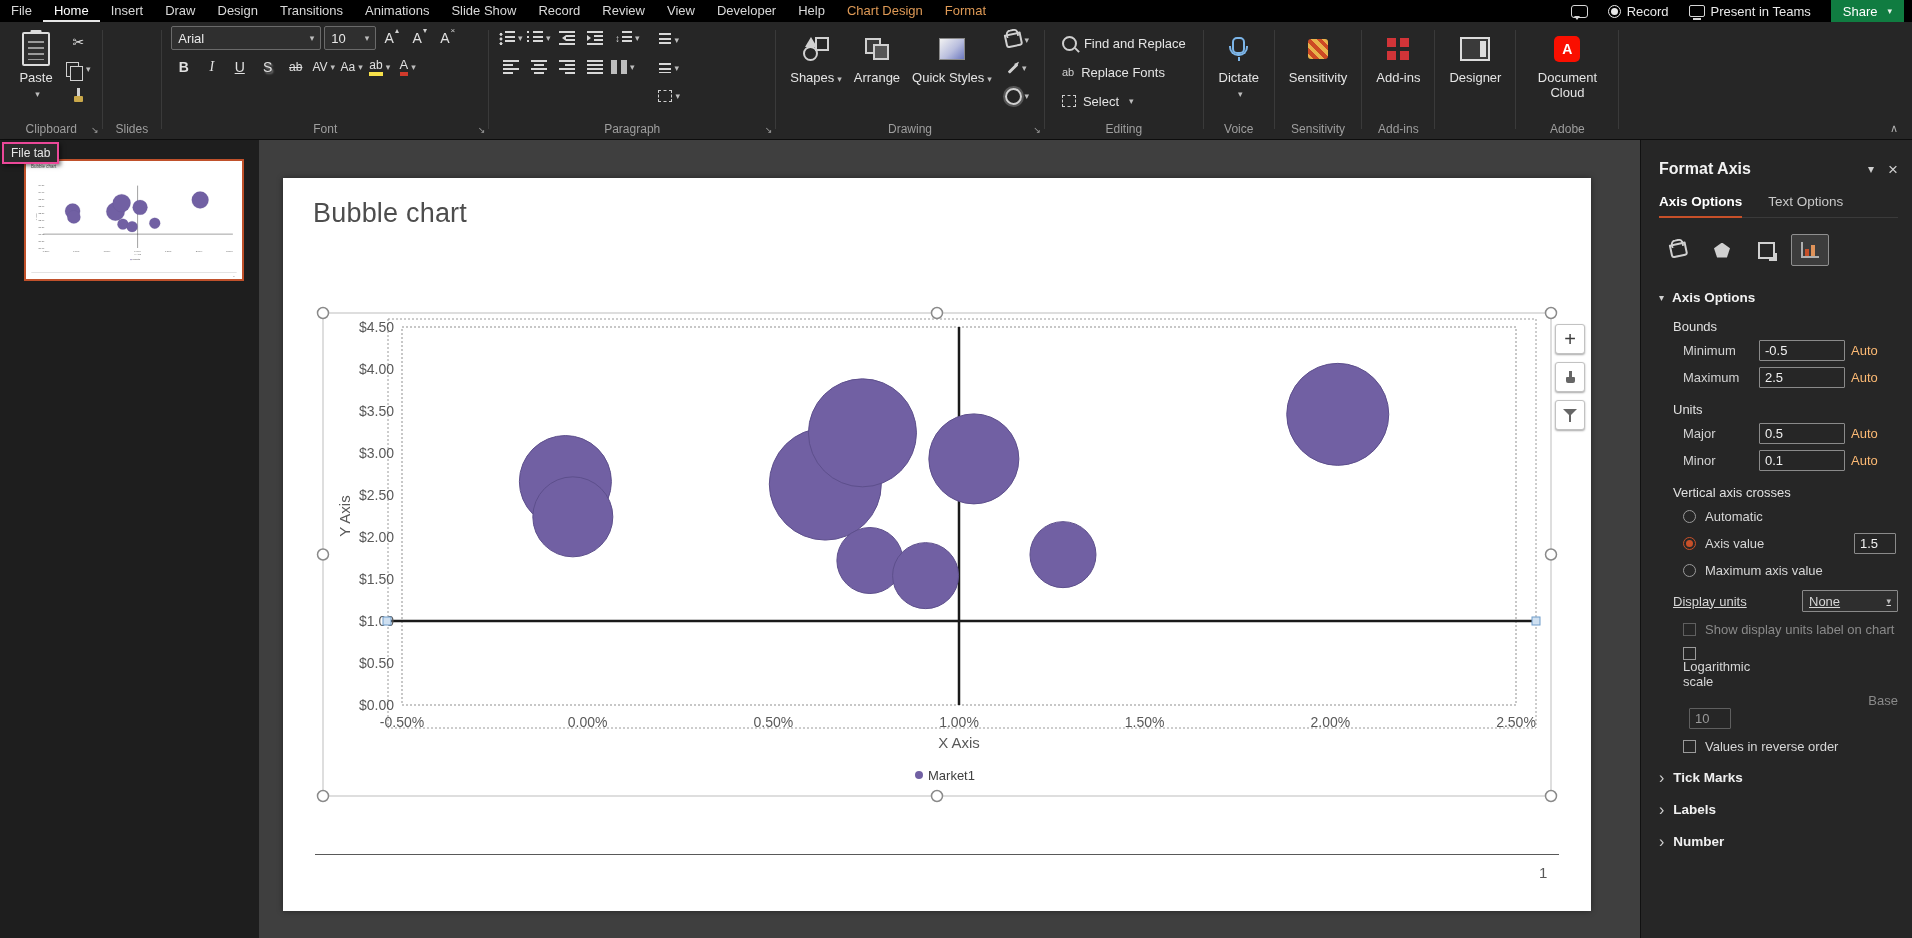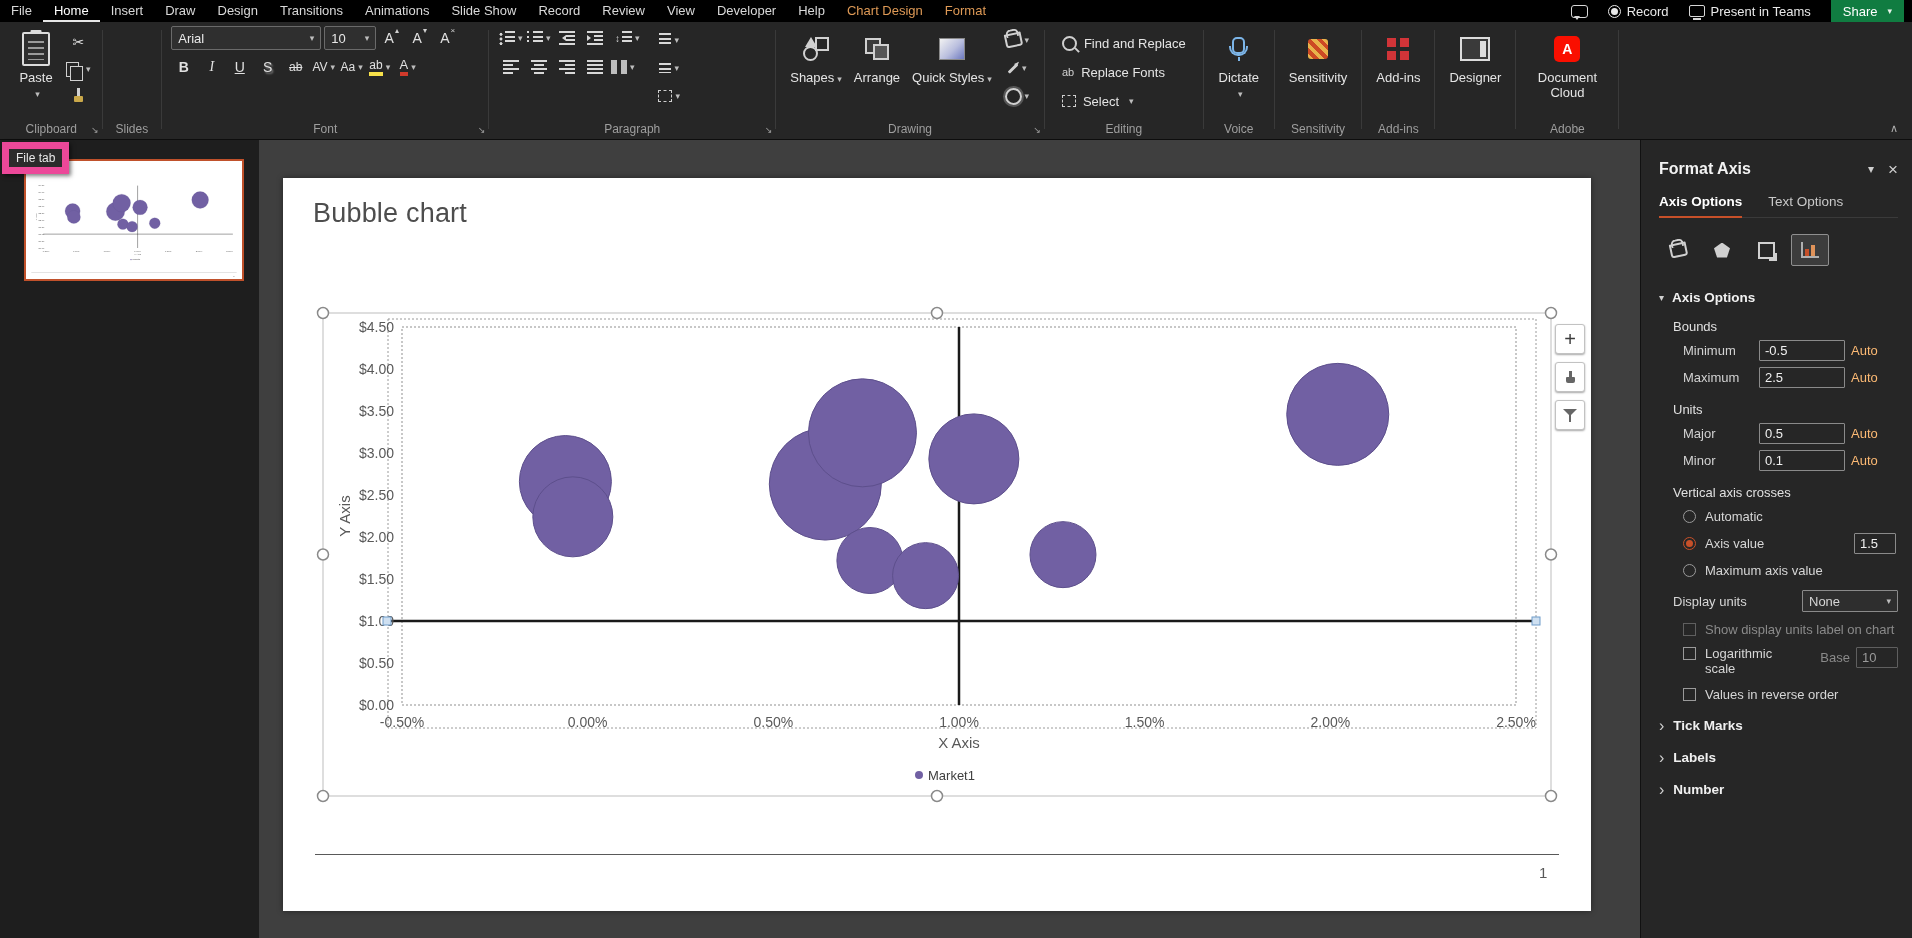--- a/index.html
+++ b/index.html
@@ -174,7 +174,7 @@
   .chev-r{font-size:16px;color:#cfcfcf;font-weight:normal;line-height:1;}
 
   
-  #file-tooltip{position:absolute;left:2px;top:142px;background:#2b2b2b;border:7px solid #ec4899;color:#e8e8e8;font-size:12px;padding:2px 7px;box-shadow:2px 2px 4px rgba(0,0,0,.5);z-index:50;}
+  #file-tooltip{position:absolute;left:2px;top:142px;background:#2b2b2b;border:2px solid #ec4899;color:#e8e8e8;font-size:12px;padding:2px 7px;box-shadow:2px 2px 4px rgba(0,0,0,.5);z-index:50;}
 </style>
 </head>
 <body>

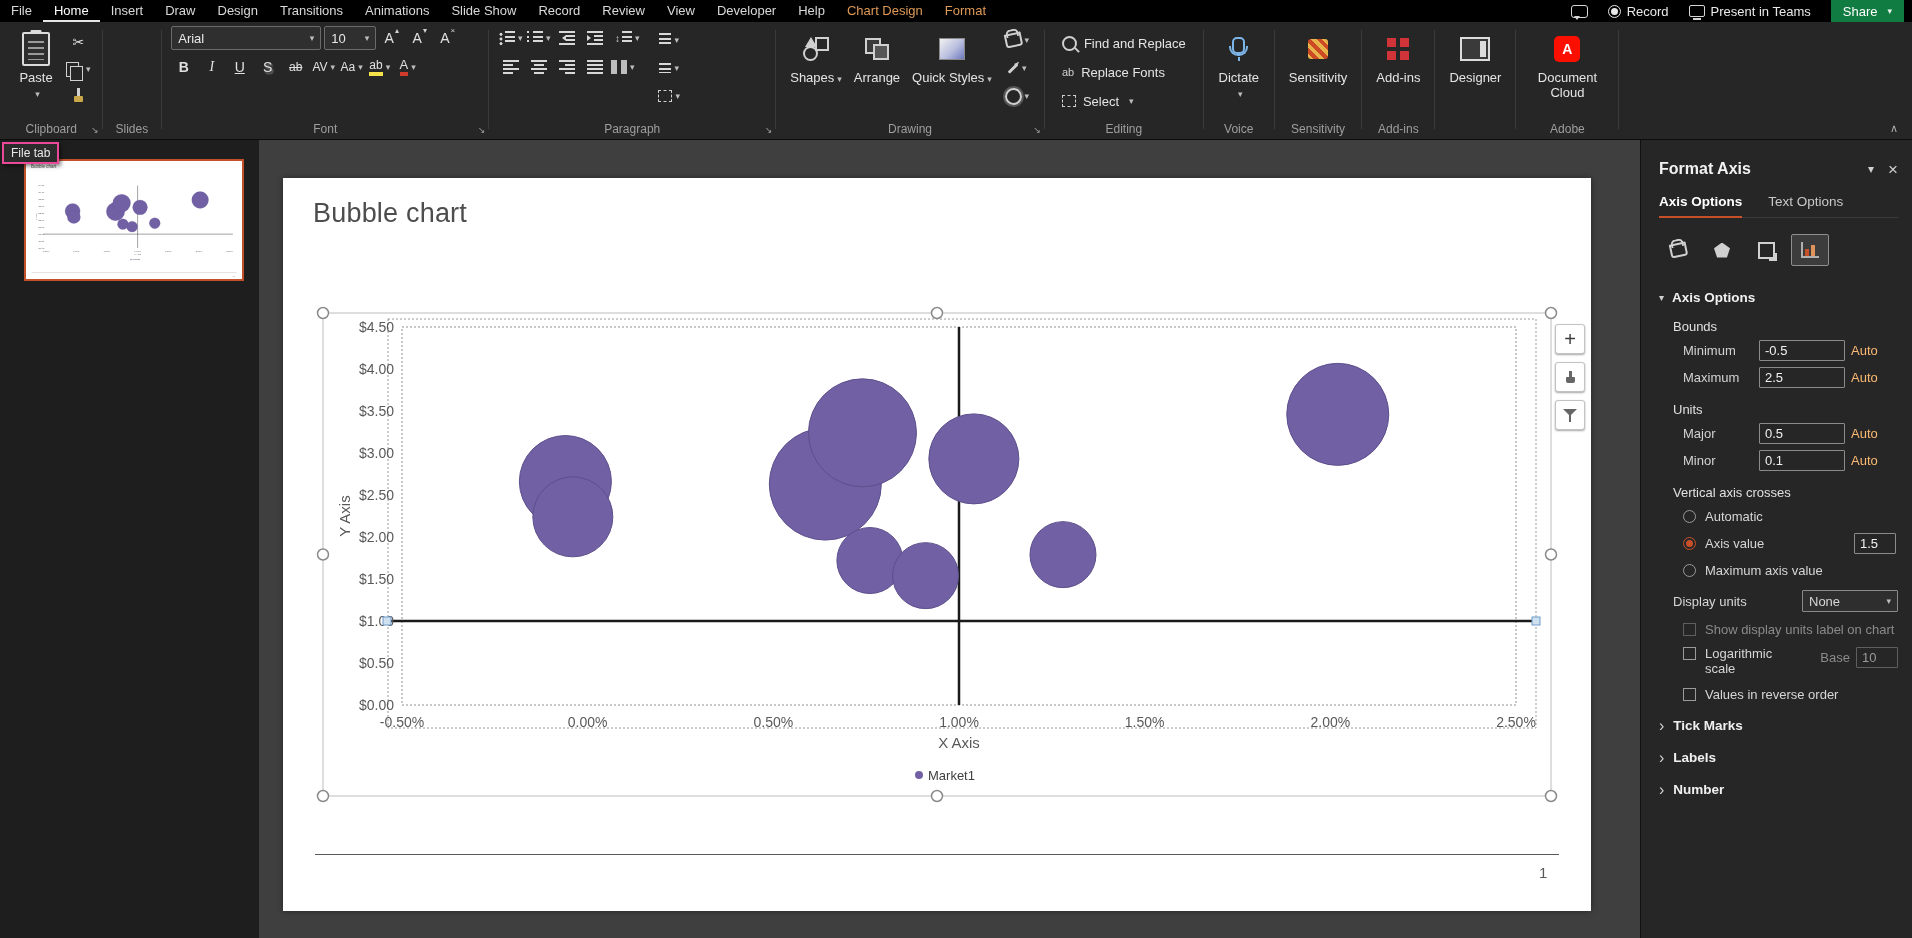--- a/index.html
+++ b/index.html
@@ -159,7 +159,7 @@
   .rb{width:13px;height:13px;border:1.5px solid #9a9a9a;border-radius:50%;margin-right:9px;flex:none;position:relative;box-sizing:border-box;}
   .rb.checked{border-color:#C75029;}
   .rb.checked::after{content:'';position:absolute;inset:2px;background:#C75029;border-radius:50%;}
-  .fp-row.du{margin-left:14px;margin-top:12px;}
+  .fp-row.du{margin-left:14px;margin-top:12px;text-decoration:underline;}
   .fp-select{margin-left:auto;display:flex;align-items:center;justify-content:space-between;width:96px;height:22px;border:1px solid #8a8a8a;padding:0 6px;background:#2e2e2e;box-sizing:border-box;border-radius:1px;}
   .fp-check-row{display:flex;align-items:center;margin:10px 0 0 24px;}
   .cb{width:13px;height:13px;border:1.5px solid #9a9a9a;margin-right:9px;flex:none;box-sizing:border-box;}

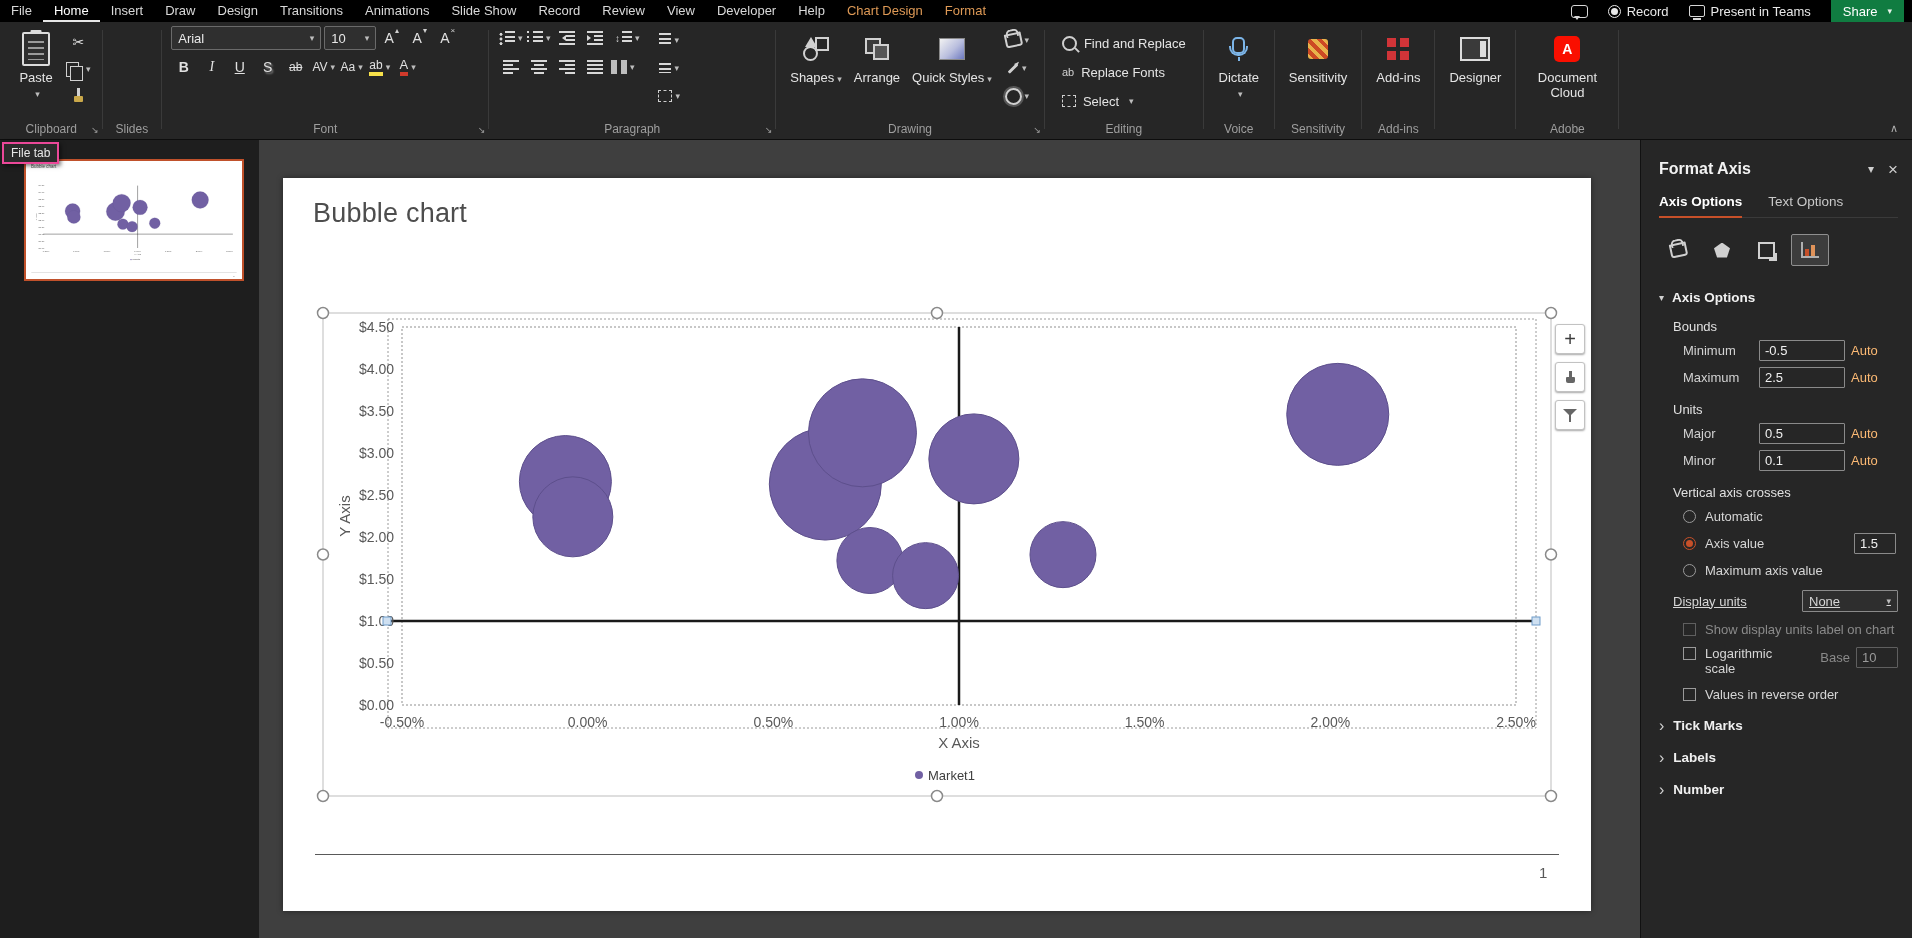--- a/index.html
+++ b/index.html
@@ -167,7 +167,7 @@
   .fp-check-row.disabled span{color:#8a8a8a;}
   .fp-lbl2.wrap{width:84px;line-height:1.15;}
   .dim{color:#8a8a8a;}
-  .fp-check-row.log{align-items:flex-start;}
+  .fp-check-row.log{align-items:flex-start;flex-direction:column;}
   .fp-check-row.log .fp-input{margin-left:6px;}
   .fp-check-row.log .base-l{margin-left:auto;padding-top:3px;}
   .fp-coll{display:flex;align-items:center;gap:9px;margin-top:16px;font-weight:bold;color:#f0f0f0;font-size:13.5px;}

